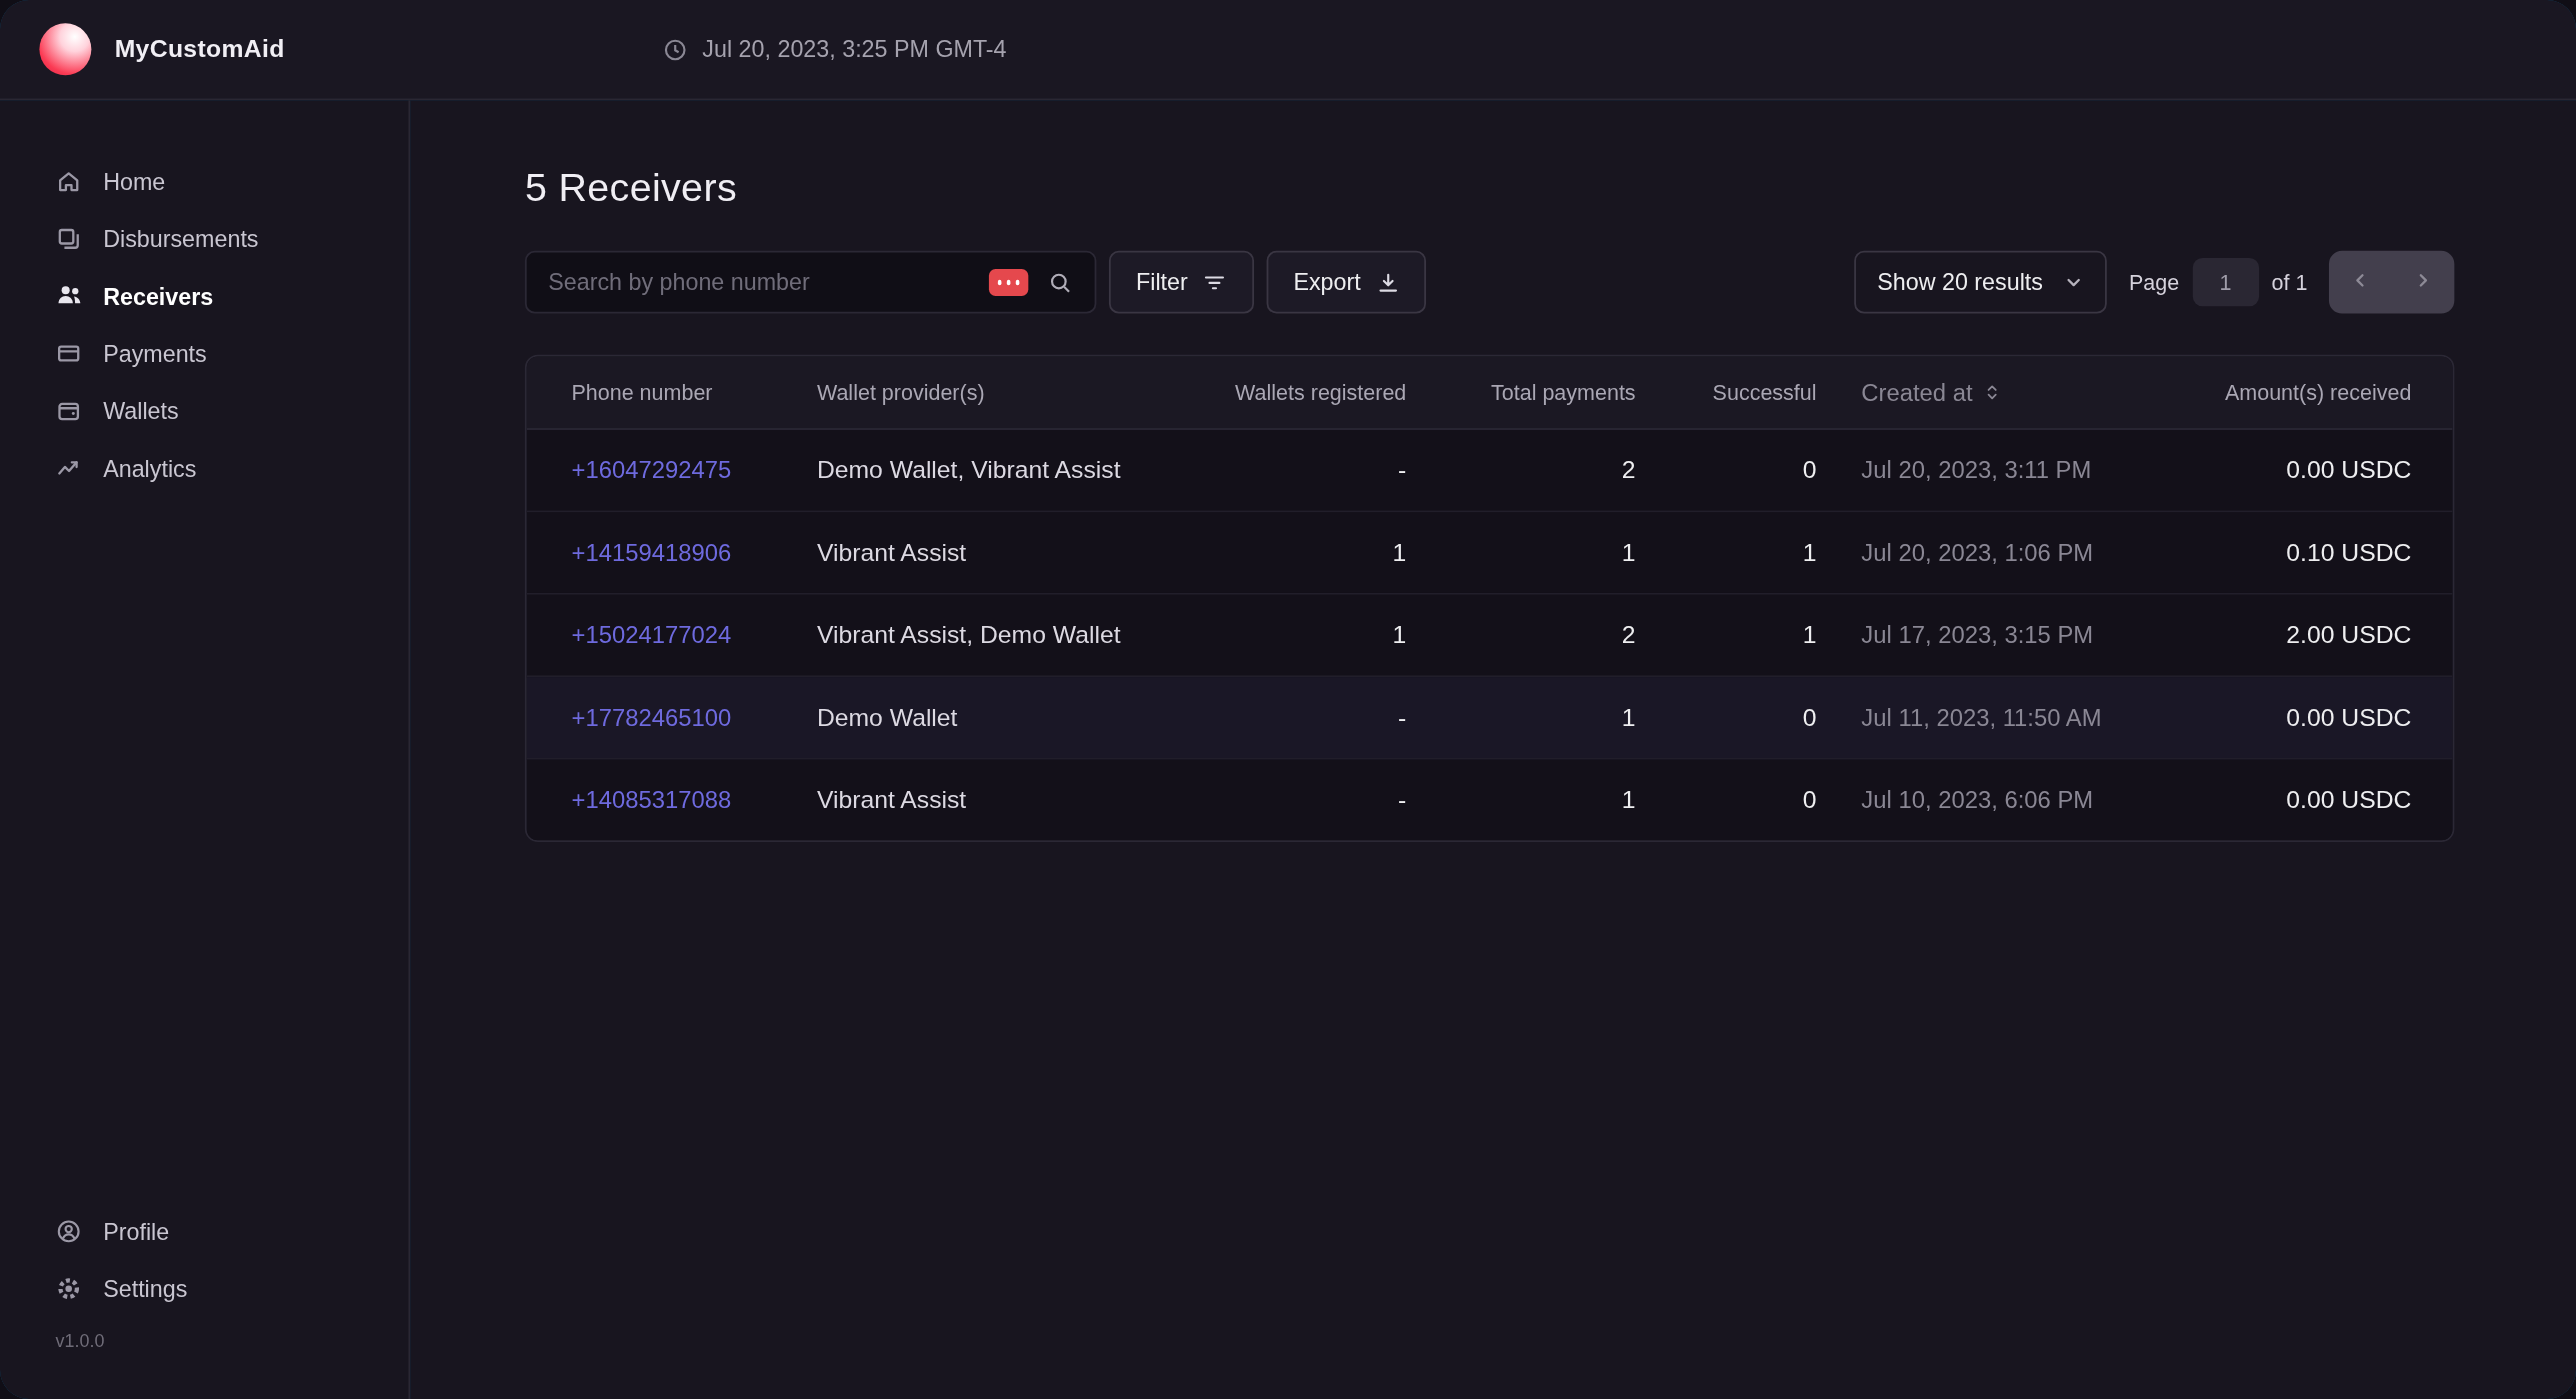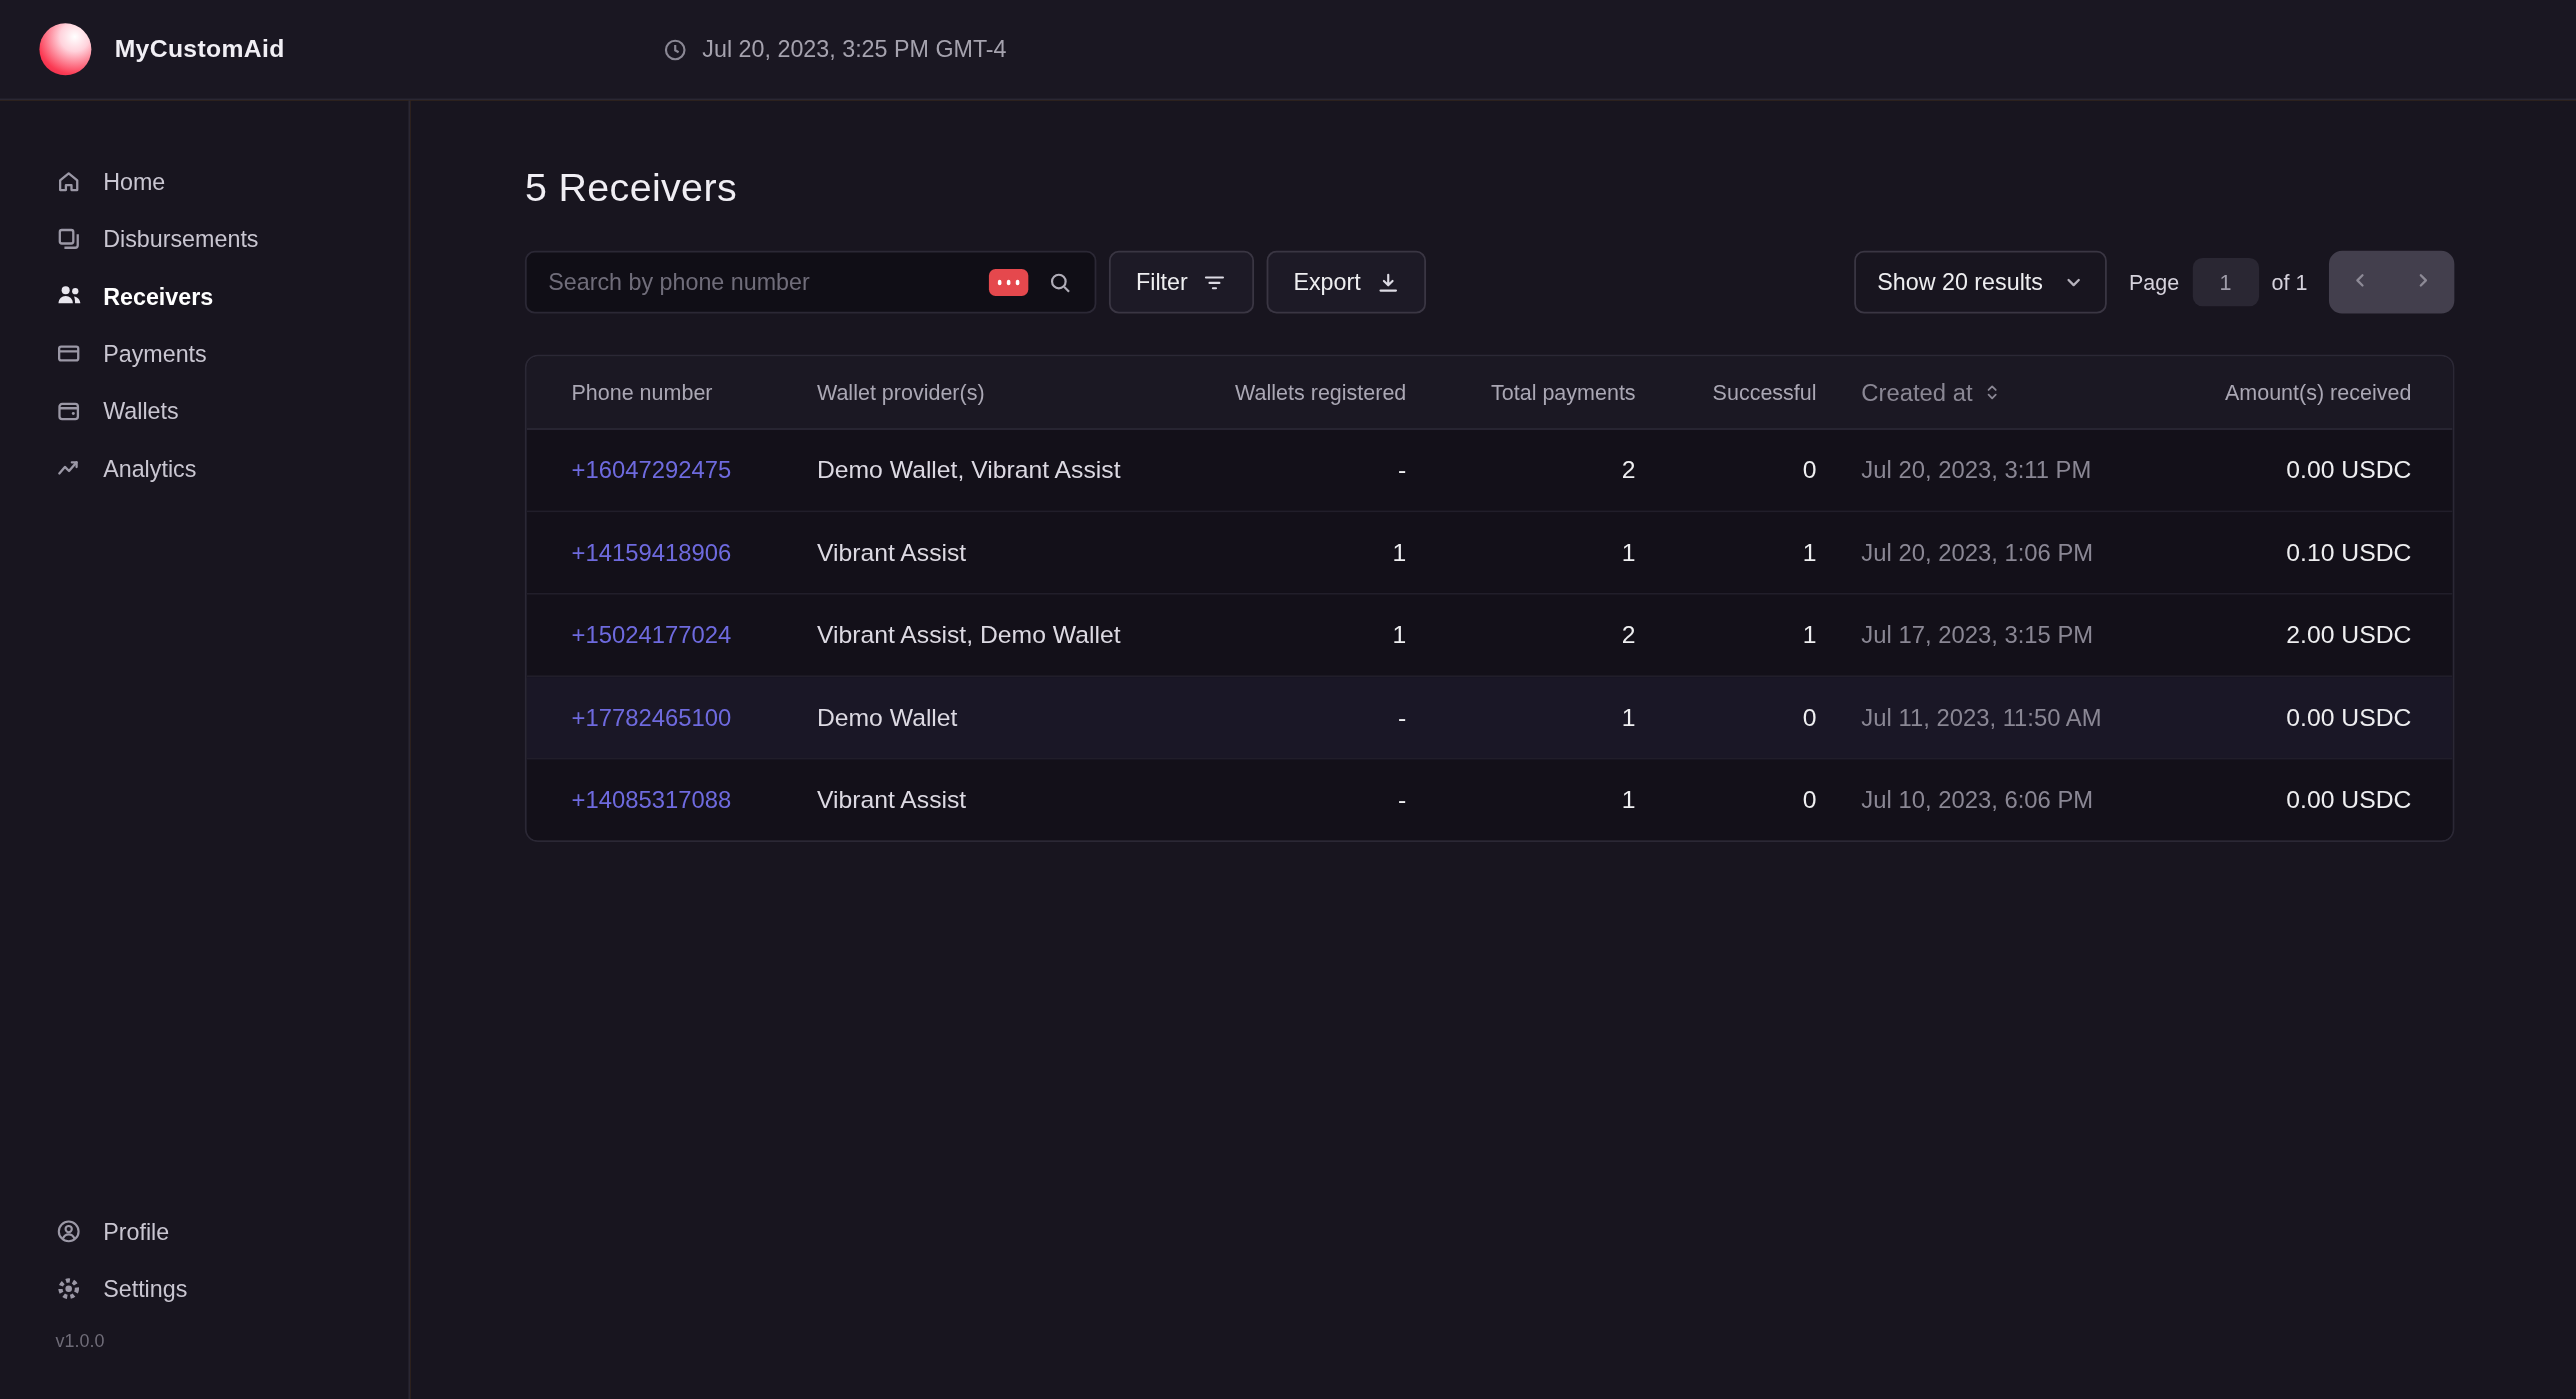--- a/index.html
+++ b/index.html
@@ -13,7 +13,8 @@
     height: 1399px;
     overflow: hidden;
     position: relative;
-    background: #a16207;
+    background: #0c4a6e;
+    border-radius: 29px;
   }
   .stage {
     width: 1438px;

